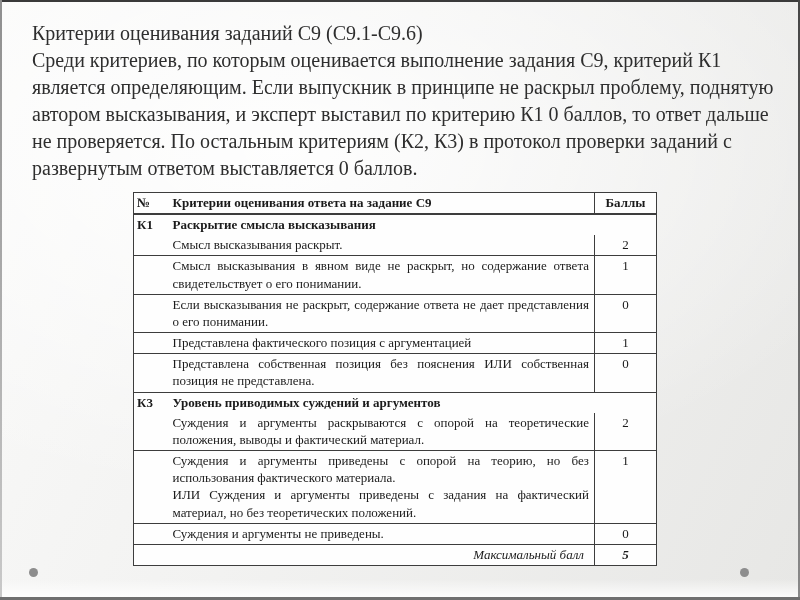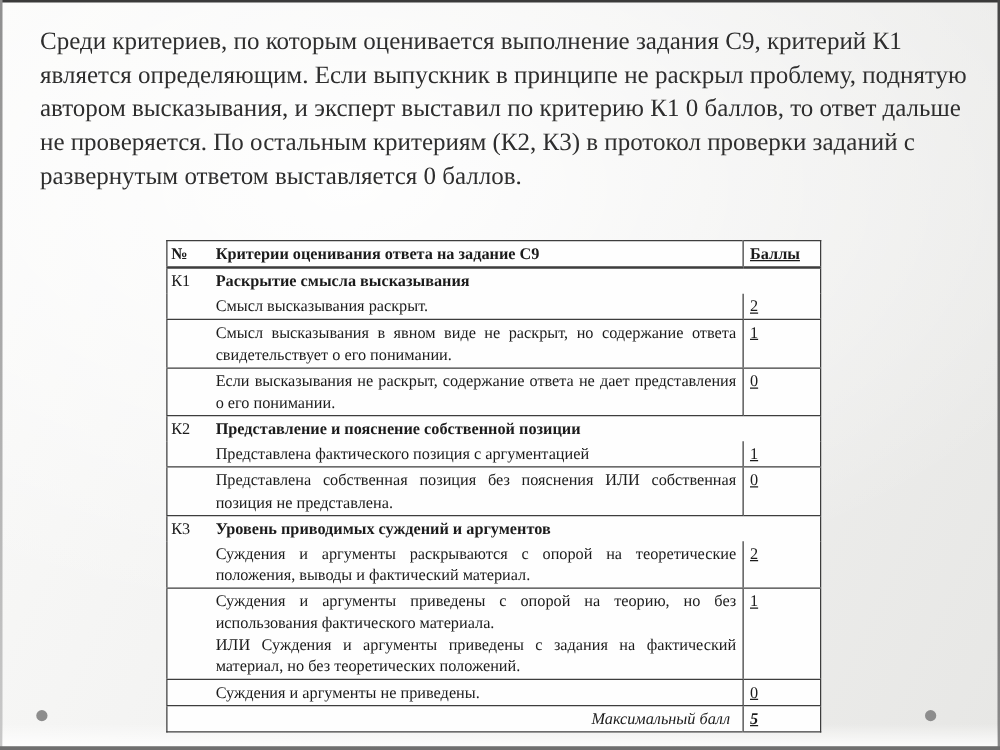--- a/index.html
+++ b/index.html
@@ -54,6 +54,7 @@
   <div class="edge-bottom"></div>
 
   <div class="text-block">
+    <div class="slide-title">Критерии оценивания заданий С9 (С9.1-С9.6)</div>
     <div class="slide-body">Среди критериев, по которым оценивается выполнение задания С9, критерий К1 является определяющим. Если выпускник в принципе не раскрыл проблему, поднятую автором высказывания, и эксперт выставил по критерию К1 0 баллов, то ответ дальше не проверяется. По остальным критериям (К2, К3) в протокол проверки заданий с развернутым ответом выставляется 0 баллов.</div>
   </div>
 

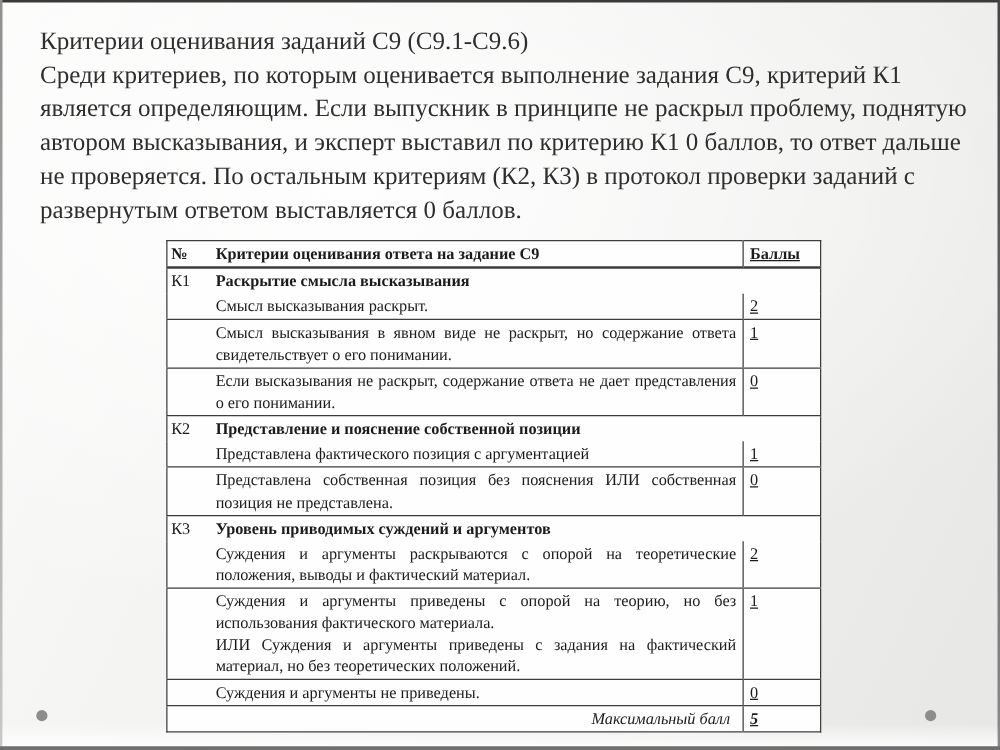--- a/index.html
+++ b/index.html
@@ -28,7 +28,7 @@
            font-weight:normal; text-align:left; }
   th { font-weight:bold; border-bottom:2px solid #3d3d3d; }
   .c-num   { width:34px; padding-left:3px; padding-right:2px; }
-  .c-score { width:62px; text-align:left;text-decoration:underline; }
+  .c-score { width:62px; text-align:center; }
   th.c-score, .row-detail .c-score, .row-total .c-score { border-left:1px solid #3d3d3d; }
   .row-criterion .c-num  { font-weight:normal; }
   .row-criterion .c-text { font-weight:bold; }

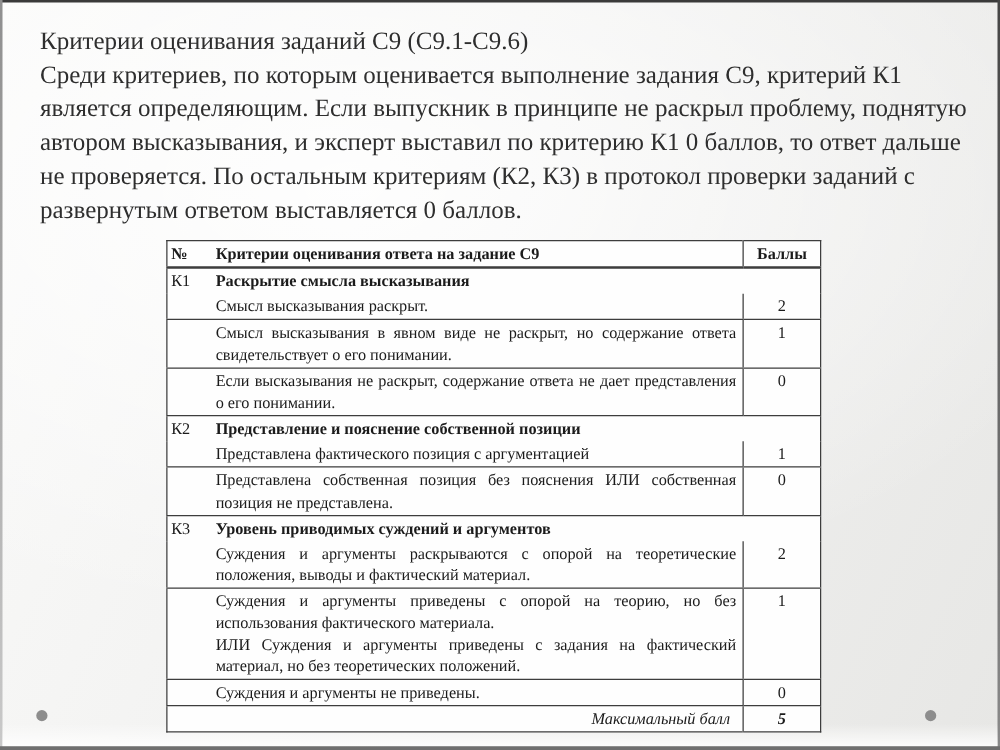--- a/index.html
+++ b/index.html
@@ -30,7 +30,7 @@
   .c-num   { width:34px; padding-left:3px; padding-right:2px; }
   .c-score { width:62px; text-align:center; }
   th.c-score, .row-detail .c-score, .row-total .c-score { border-left:1px solid #3d3d3d; }
-  .row-criterion .c-num  { font-weight:normal; }
+  .row-criterion .c-num  { font-weight:bold; }
   .row-criterion .c-text { font-weight:bold; }
   .row-detail td { border-bottom:1px solid #3d3d3d;margin-left:34px; }
   .row-detail .c-text { text-align:justify; white-space:pre-line; }

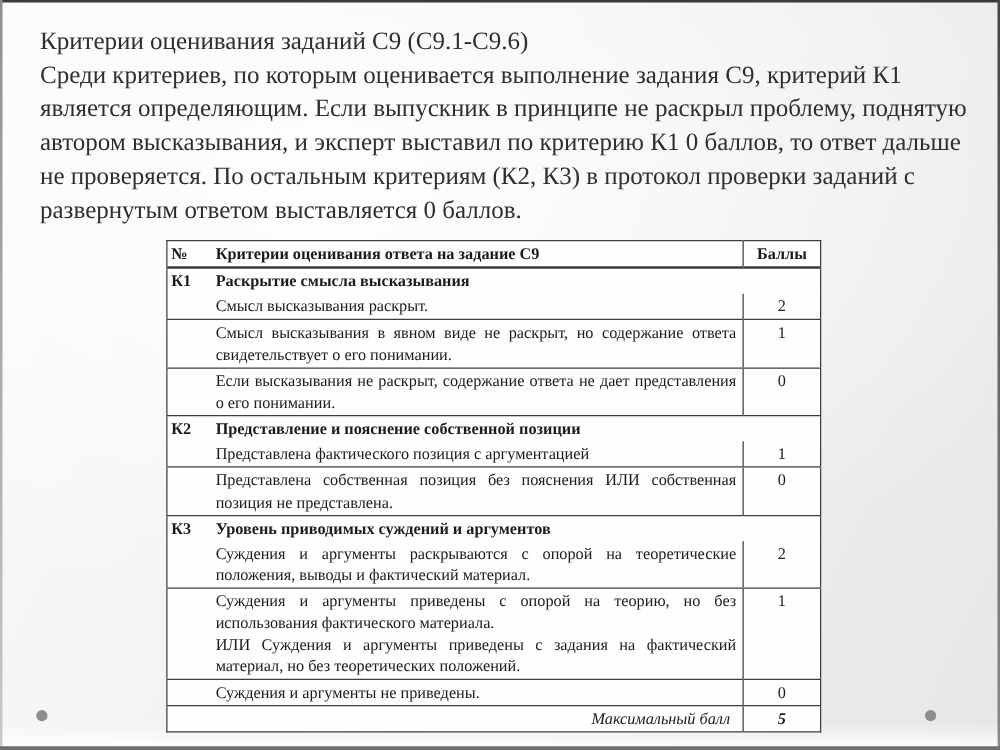--- a/index.html
+++ b/index.html
@@ -88,11 +88,6 @@
     <td class="c-text">Если высказывания не раскрыт, содержание ответа не дает представления о его понимании.</td>
     <td class="c-score">0</td>
   </tr>
-          <tr class="row-criterion">
-    <td class="c-num">К2</td>
-    <td class="c-text">Представление и пояснение собственной позиции</td>
-    <td class="c-score"></td>
-  </tr>
           <tr class="row-detail">
     <td class="c-num"></td>
     <td class="c-text">Представлена фактического позиция с аргументацией</td>

